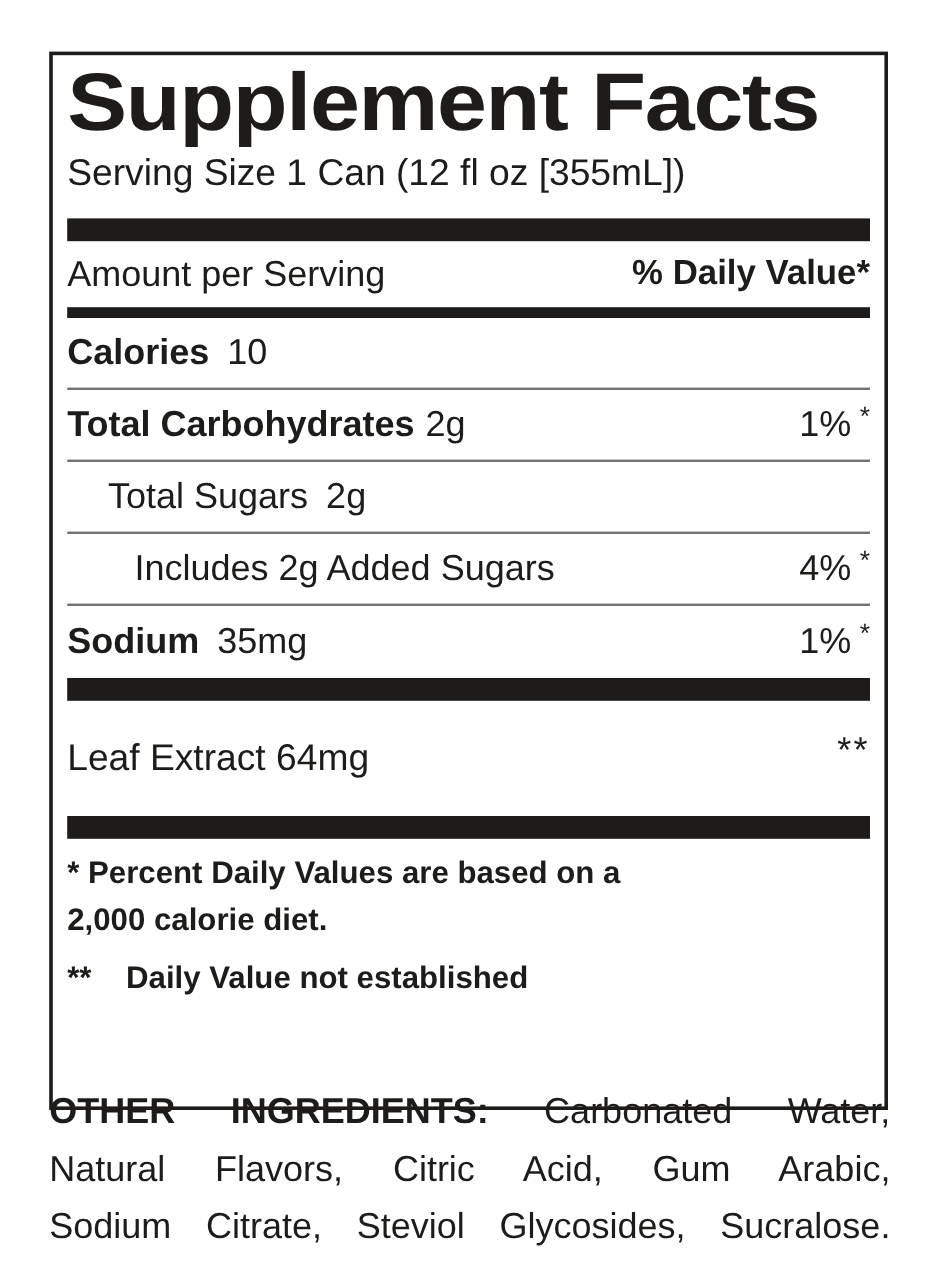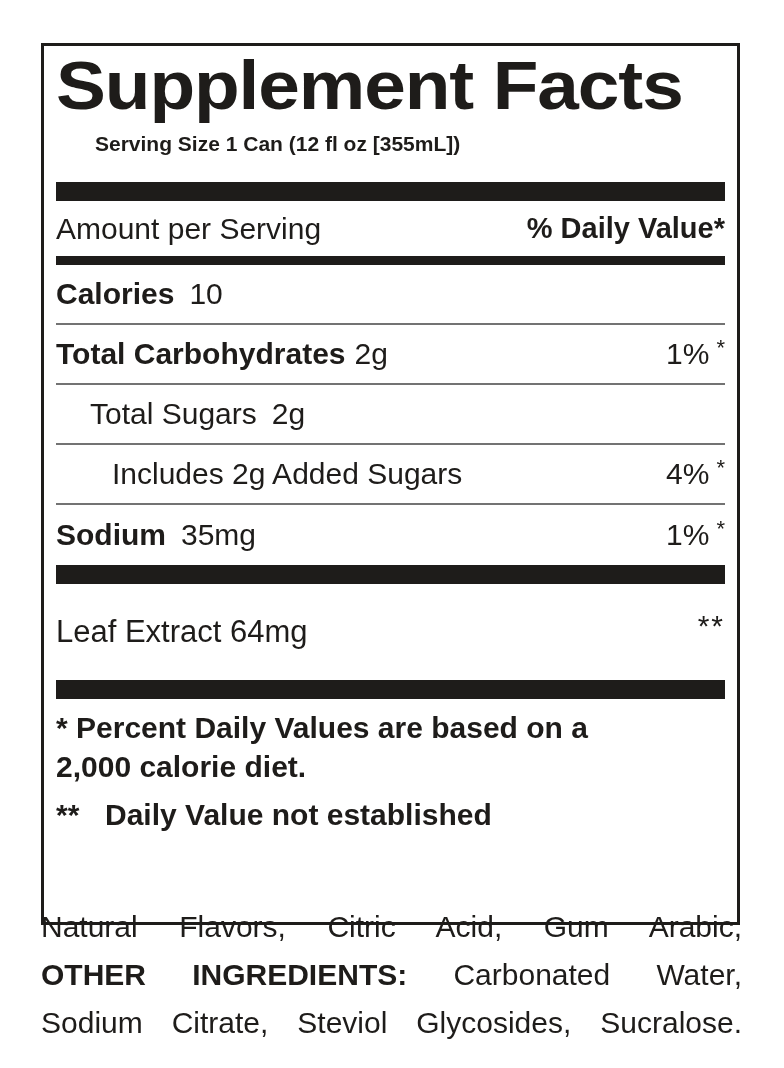--- a/index.html
+++ b/index.html
@@ -33,10 +33,9 @@
     white-space: nowrap;
   }
   .serving-line {
-    font-size: 21px;
+    font-size: 31px;
     line-height: 39px;
-    font-weight: bold;
-    margin-left: 39px;
+    font-weight: normal;
   }
   .bar { background: #1e1c1a; width: 100%; }
   .bar-thick { height: 19px; }

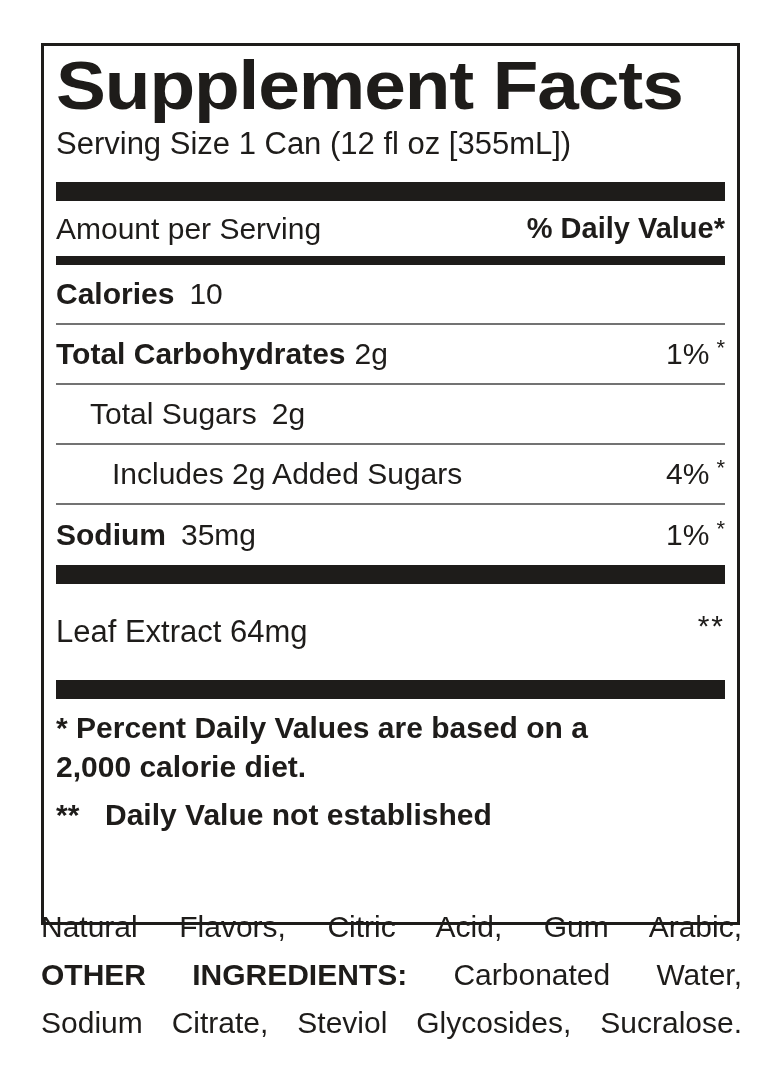--- a/index.html
+++ b/index.html
@@ -93,7 +93,7 @@
 
   .footnotes { padding-top: 9px; }
   .fn {
-    font-size: 30px;
+    font-size: 26px;
     line-height: 39px;
     font-weight: bold;
   }

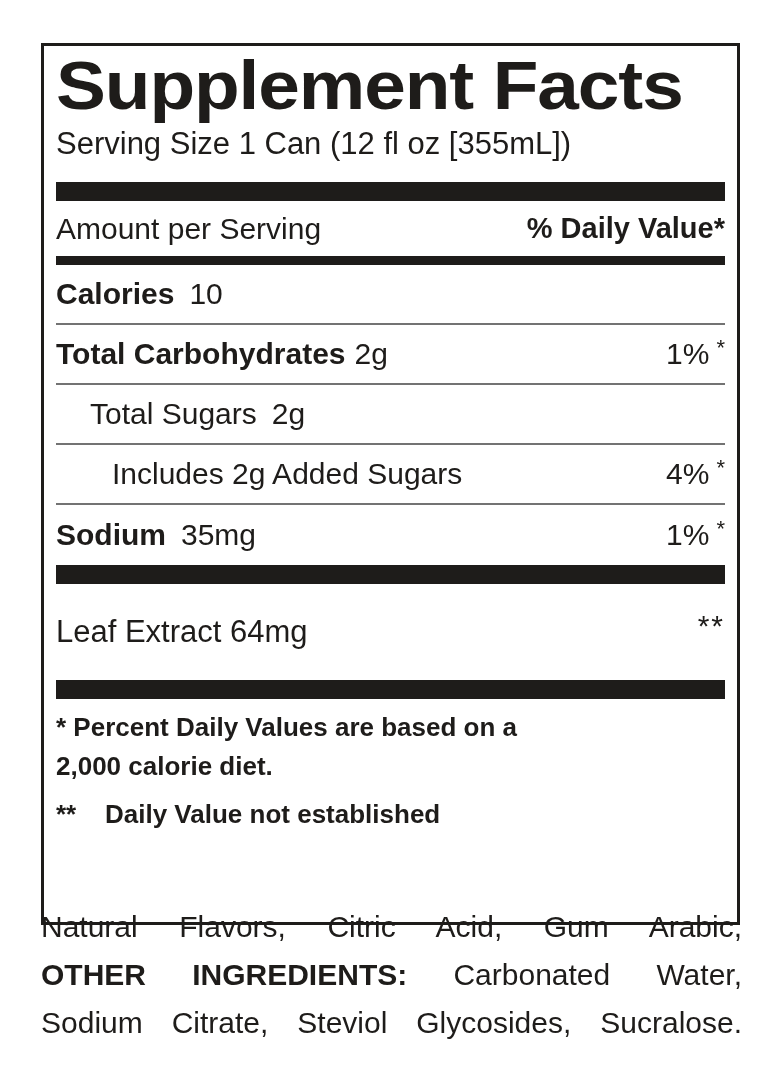--- a/index.html
+++ b/index.html
@@ -183,11 +183,11 @@
   </section>
 
   <section class="ingredients">
-    <div class="jline">Natural Flavors, Citric Acid, Gum Arabic,</div>
     <div class="jline">
       <span class="bold">OTHER INGREDIENTS:</span>
       <span>Carbonated Water,</span>
     </div>
+    <div class="jline">Natural Flavors, Citric Acid, Gum Arabic,</div>
     <div class="jline">Sodium Citrate, Steviol Glycosides, Sucralose.</div>
   </section>
 

